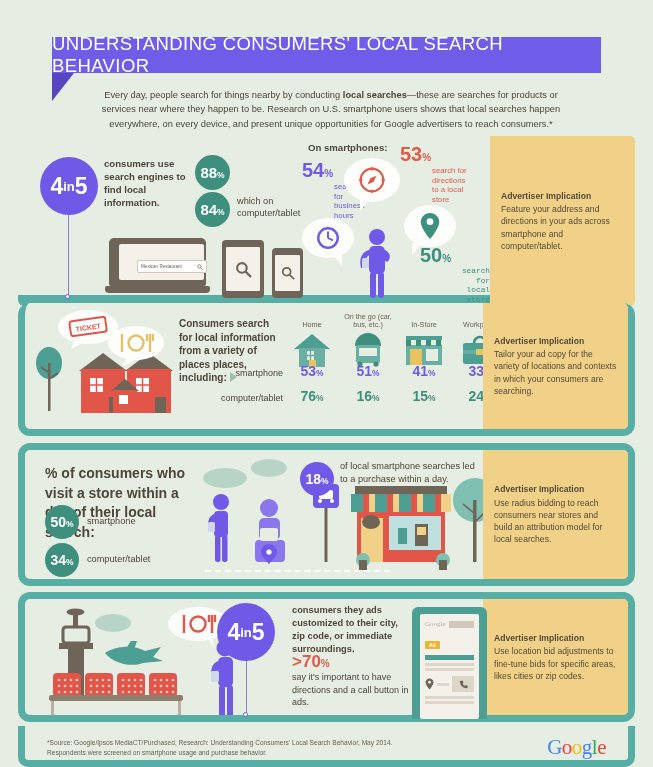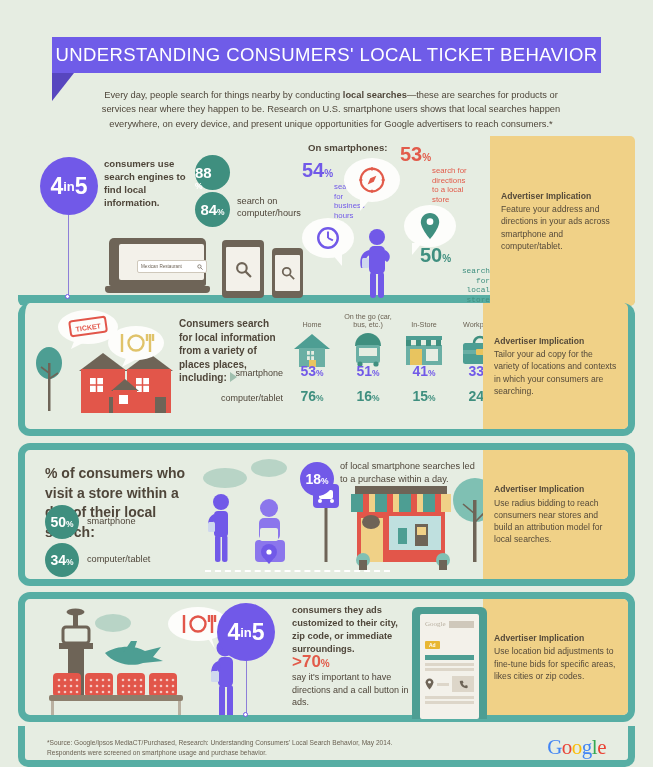--- a/index.html
+++ b/index.html
@@ -152,7 +152,7 @@
 <div class="page">
 
   <div class="header-wrap">
-    <div class="header-bar">UNDERSTANDING CONSUMERS' LOCAL TICKET BEHAVIOR</div>
+    <div class="header-bar">UNDERSTANDING CONSUMERS' LOCAL SEARCH BEHAVIOR</div>
     <div class="header-tab"></div>
   </div>
   <div class="intro">

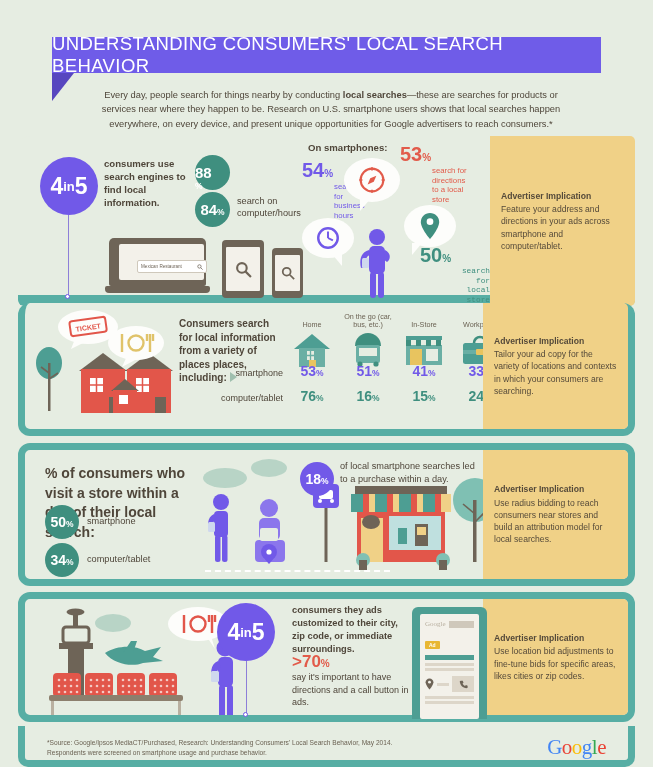--- a/index.html
+++ b/index.html
@@ -69,7 +69,7 @@
   .lead { position:absolute; left:104px; top:158px; width:88px; font-size:9.6px; font-weight:bold; line-height:1.35; color:#4f463a; }
 
   .tcirc { border-radius:50%; background:#3f8f7f; color:#fff; display:flex; align-items:baseline; justify-content:center; font-weight:bold;}
-  #t88 { position:absolute; left:195px; top:155px; width:35px; height:35px; font-size:15px; padding-top:9px;flex-direction:column;}
+  #t88 { position:absolute; left:195px; top:155px; width:35px; height:35px; font-size:15px; padding-top:9px;}
   #t84 { position:absolute; left:195px; top:192px; width:35px; height:35px; font-size:15px; padding-top:9px;}
   .tcirc .pc { font-size:8.5px; }
   .tlbl { position:absolute; font-size:9.2px; line-height:1.3; color:#4f463a; }

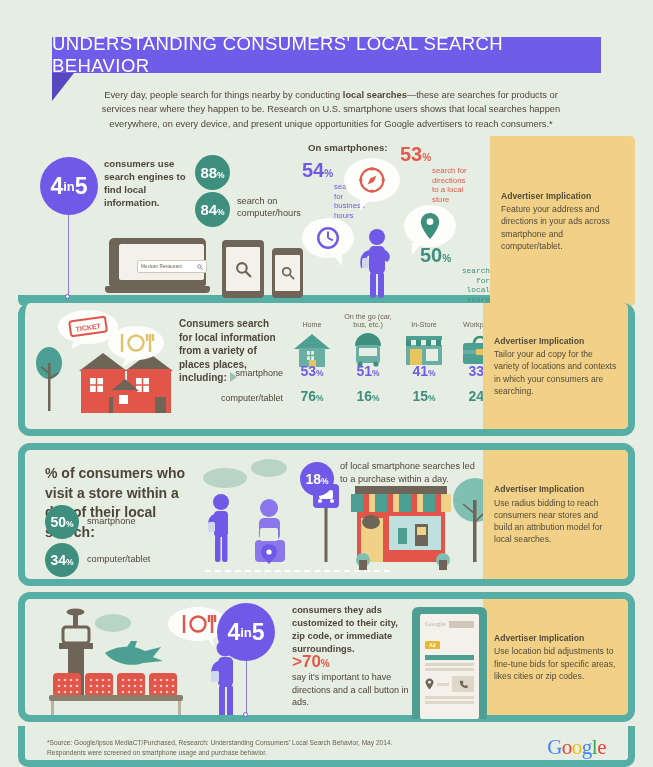--- a/index.html
+++ b/index.html
@@ -185,7 +185,7 @@
     <span>84</span>
       <span class="pc">%</span>
   </div>
-  <div class="tlbl" id="l84" style="width:90px;">search on computer/hours</div>
+  <div class="tlbl" id="l84" style="width:90px;">which on computer/tablet</div>
 
   <div class="onsp">On smartphones:</div>
 

